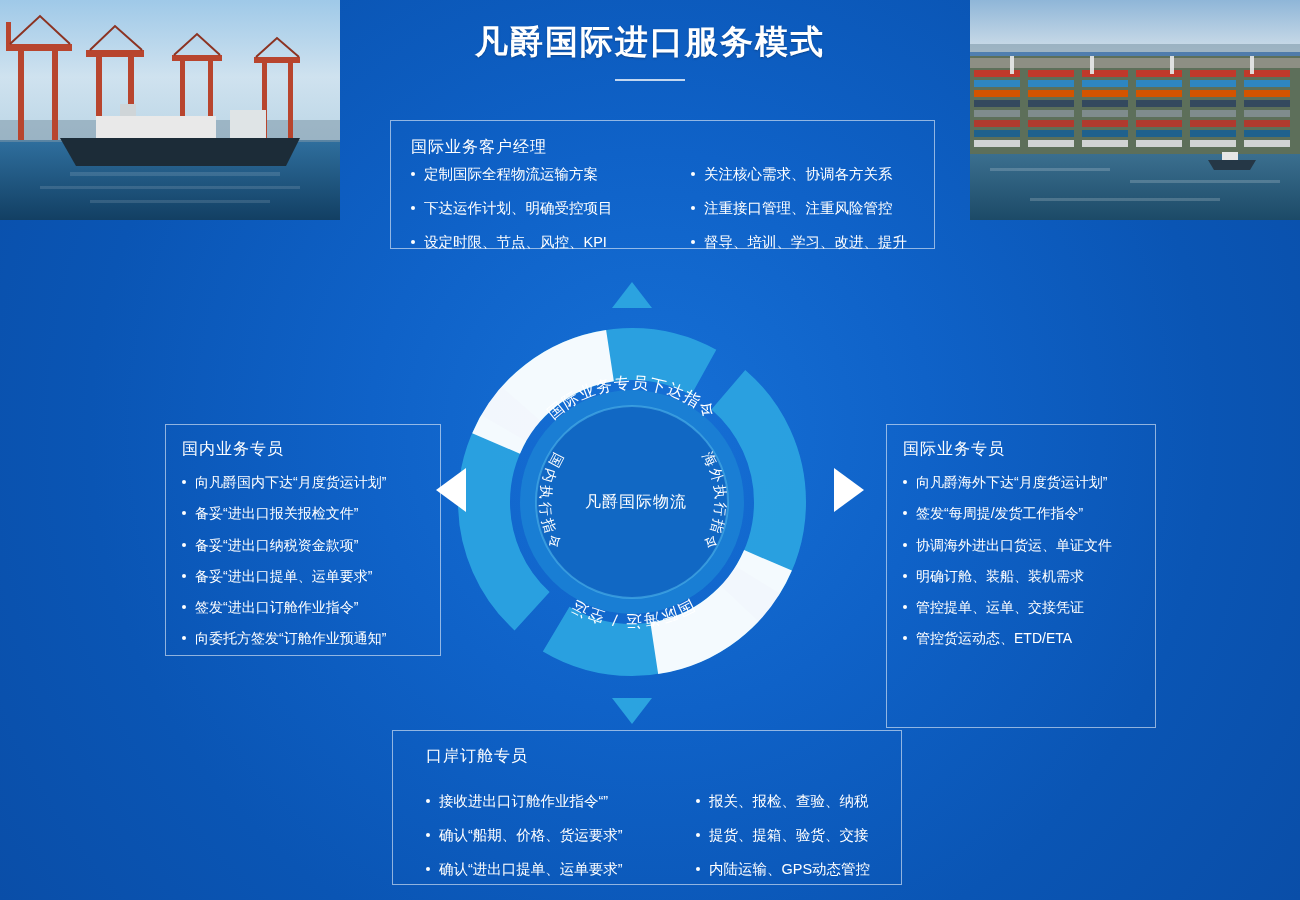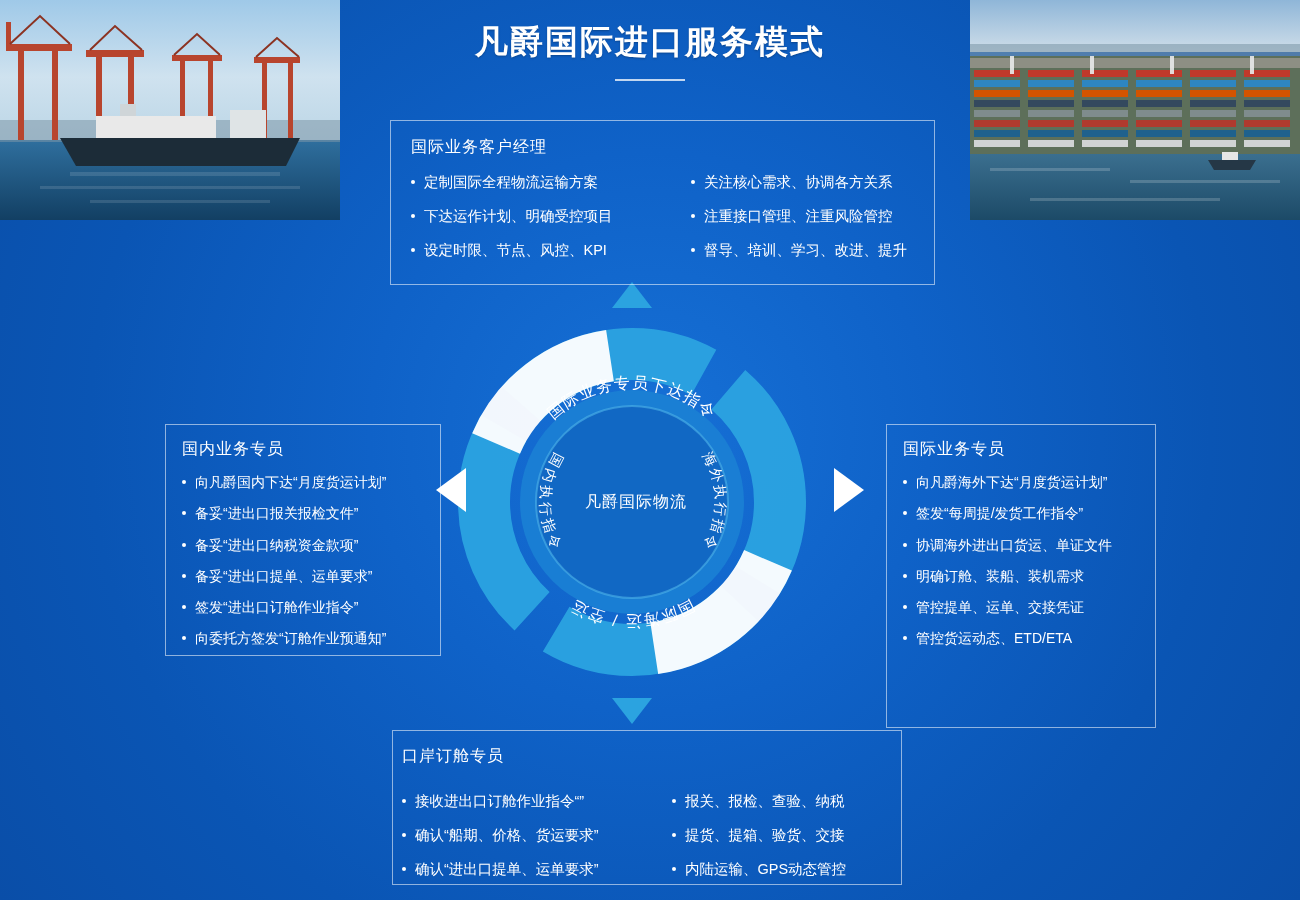--- a/index.html
+++ b/index.html
@@ -72,7 +72,7 @@
 
   
   #panel-top{
-    left:390px;top:120px;width:545px;height:165px;
+    left:390px;top:120px;width:545px;height:129px;
     padding:16px 4px 0 20px;
   }
   #panel-top .cols{

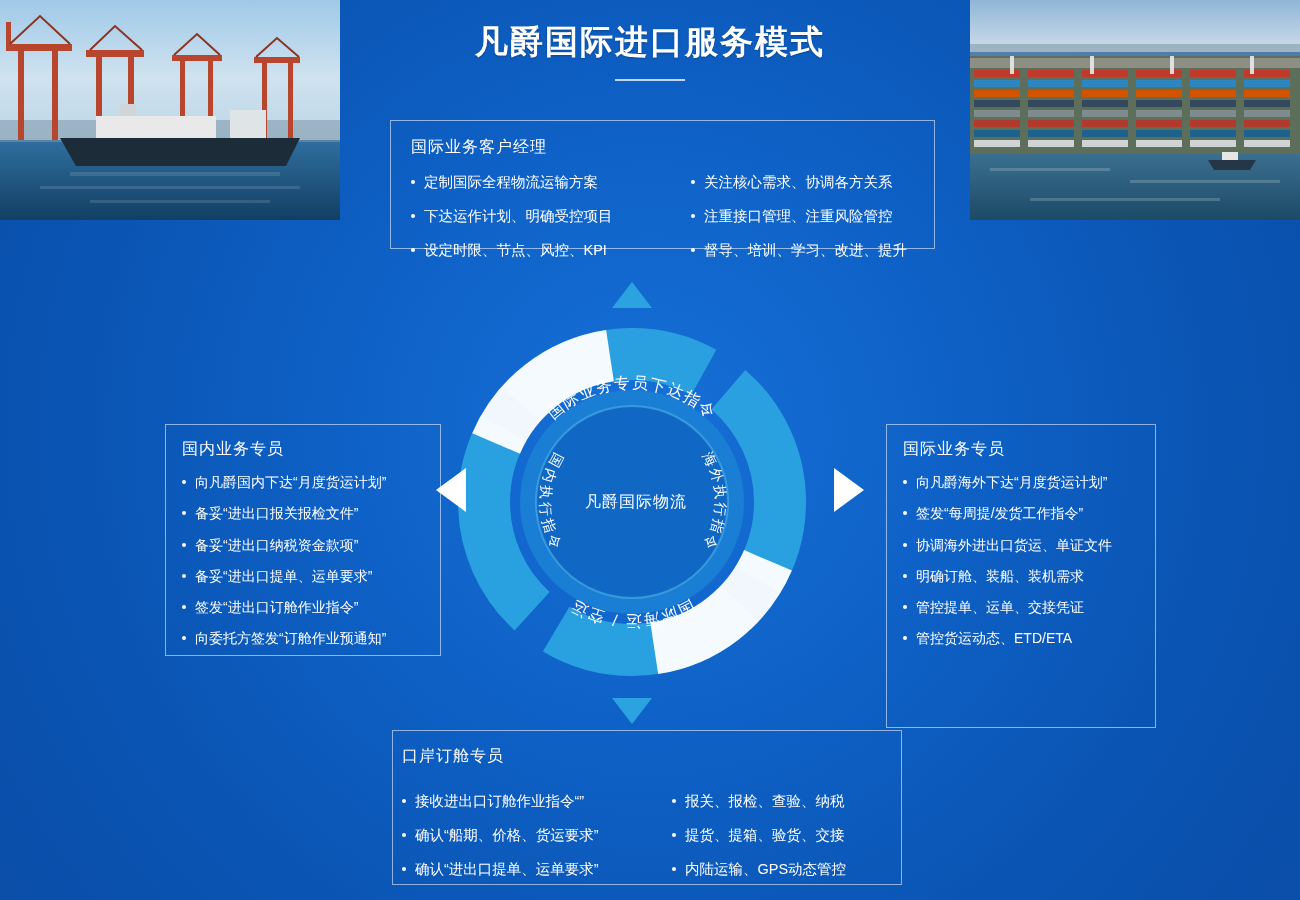--- a/index.html
+++ b/index.html
@@ -76,7 +76,7 @@
     padding:16px 4px 0 20px;
   }
   #panel-top .cols{
-    display:flex;margin-top:14px;
+    display:flex;margin-top:6px;
   }
   #panel-top .cols ul:first-child{width:280px;}
 

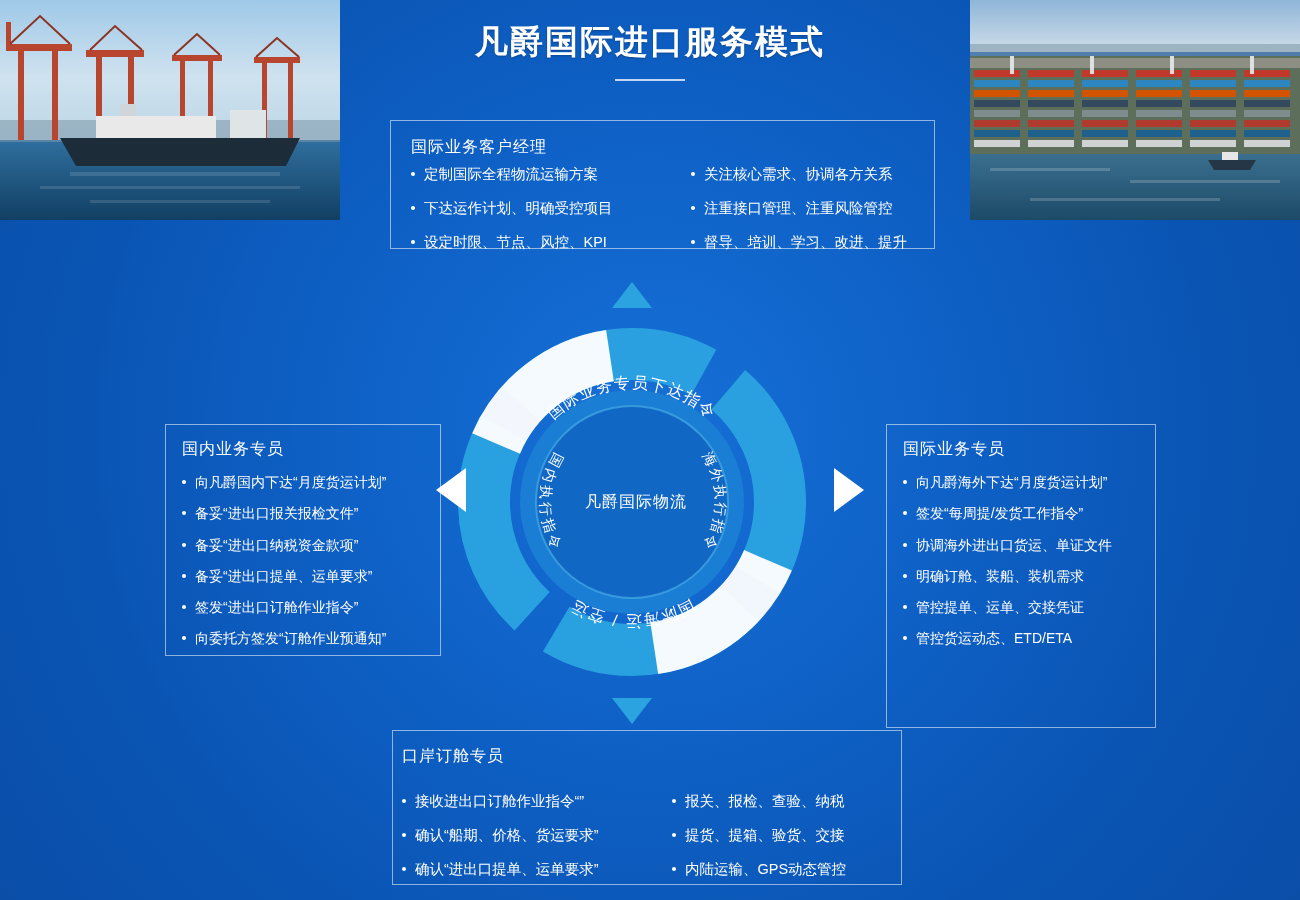--- a/index.html
+++ b/index.html
@@ -99,7 +99,7 @@
   
   #panel-bottom{
     left:392px;top:730px;width:510px;height:155px;
-    padding:15px 20px 0 9px;
+    padding:15px 20px 0 33px;
   }
   #panel-bottom .cols{display:flex;margin-top:24px;}
   #panel-bottom .cols ul:first-child{width:270px;}

